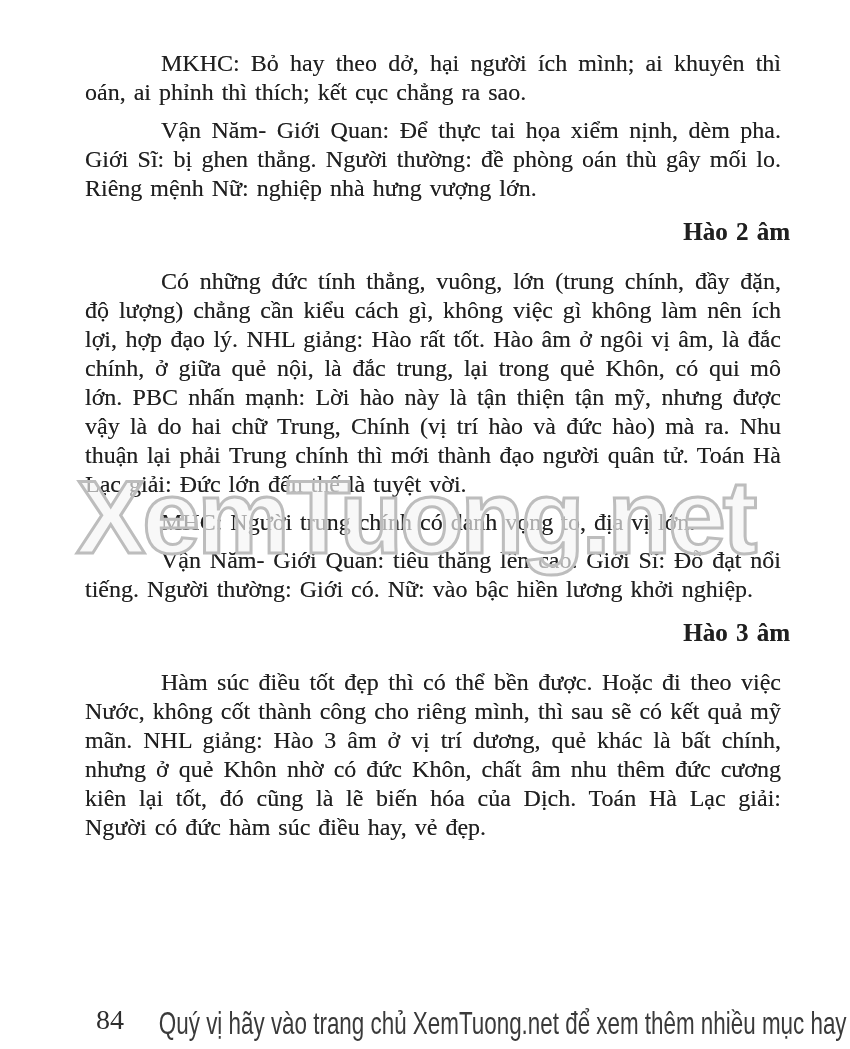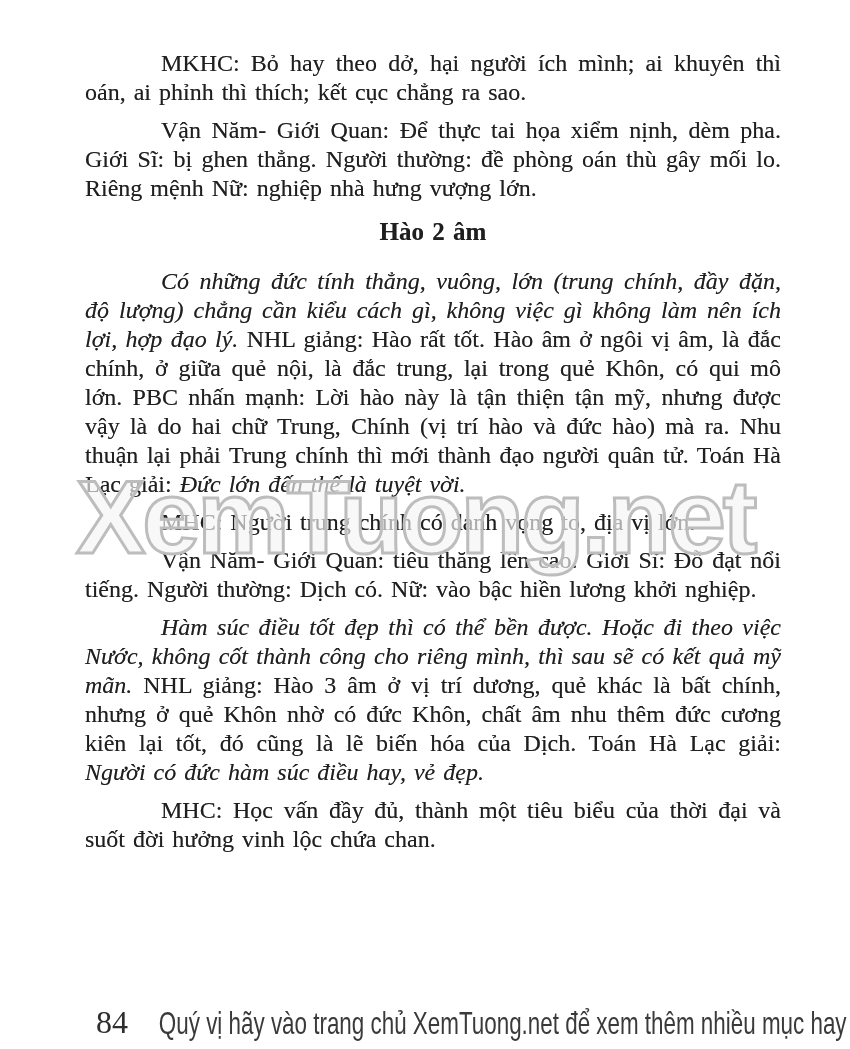--- a/index.html
+++ b/index.html
@@ -35,7 +35,7 @@
     text-indent: 76px;
   }
   .sec-h {
-    text-align: center;
+    text-align: right;
     text-indent: 0;
     font-weight: bold;
     font-size: 25px;

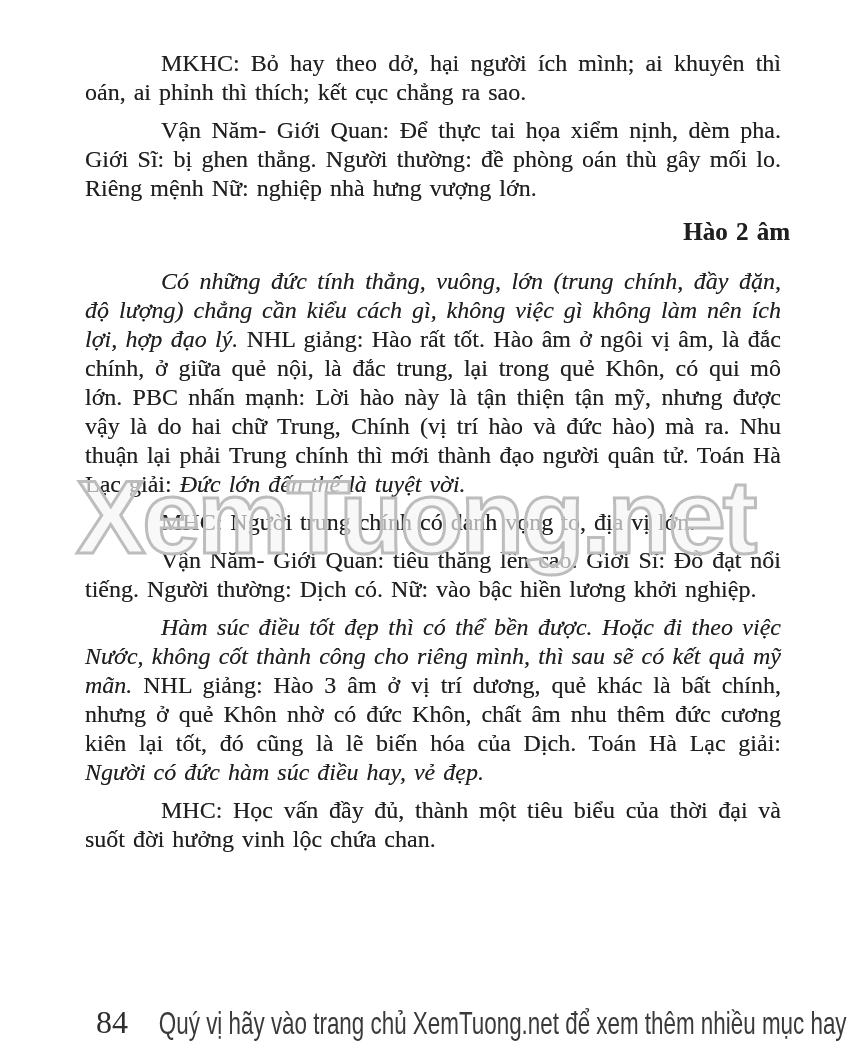--- a/index.html
+++ b/index.html
@@ -44,7 +44,7 @@
   }
   .run-n { font-style: normal; font-weight: normal; }
   .run-b { font-weight: normal; }
-  .run-i { font-style: italic; }
+  .run-i { }
 
   
   .watermark {

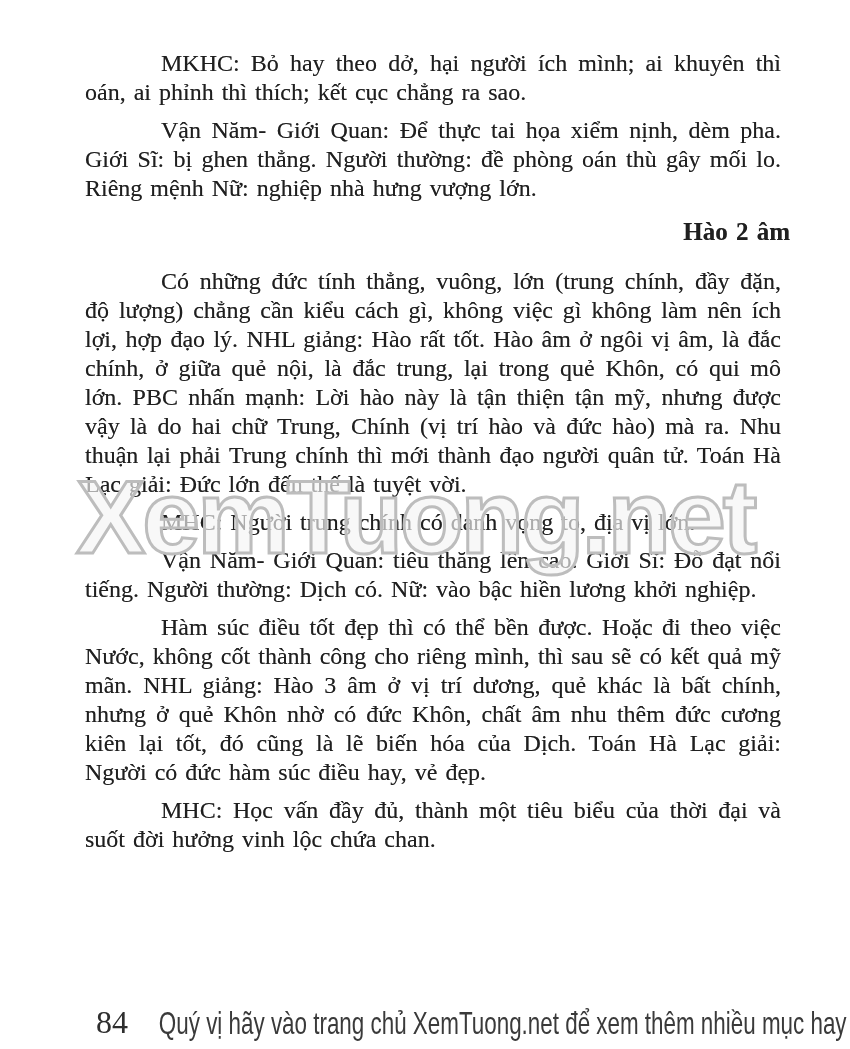--- a/index.html
+++ b/index.html
@@ -102,7 +102,7 @@
       <div class="sec-h">Hào 2 âm</div>
       <p class="sec-p"><span class="run-i">Có những đức tính thẳng, vuông, lớn (trung chính, đầy đặn, độ lượng) chẳng cần kiểu cách gì, không việc gì không làm nên ích lợi, hợp đạo lý. </span><span class="run-n">NHL giảng: Hào rất tốt. Hào âm ở ngôi vị âm, là đắc chính, ở giữa quẻ nội, là đắc trung, lại trong quẻ Khôn, có qui mô lớn. PBC nhấn mạnh: Lời hào này là tận thiện tận mỹ, nhưng được vậy là do hai chữ Trung, Chính (vị trí hào và đức hào) mà ra. Nhu thuận lại phải Trung chính thì mới thành đạo người quân tử. </span><span class="run-b">Toán Hà Lạc giải:</span><span class="run-i"> Đức lớn đến thế là tuyệt vời.</span></p>
       <p class="sec-p"><span class="run-n">MHC: Người trung chính có danh vọng to, địa vị lớn.</span></p>
-      <p class="sec-p"><span class="run-n">Vận Năm- </span><span class="run-b">Giới Quan</span><span class="run-n">: tiêu thăng lên cao. </span><span class="run-b">Giới Sĩ</span><span class="run-n">: Đỗ đạt nổi tiếng. </span><span class="run-b">Người thường</span><span class="run-n">: Dịch có. </span><span class="run-b">Nữ</span><span class="run-n">: vào bậc hiền lương khởi nghiệp.</span></p>
+      <p class="sec-p"><span class="run-n">Vận Năm- </span><span class="run-b">Giới Quan</span><span class="run-n">: tiêu thăng lên cao. </span><span class="run-b">Giới Sĩ</span><span class="run-n">: Đỗ đạt nổi tiếng. </span><span class="run-b">Người thường</span><span class="run-n">: Giới có. </span><span class="run-b">Nữ</span><span class="run-n">: vào bậc hiền lương khởi nghiệp.</span></p>
       <p class="sec-p"><span class="run-i">Hàm súc điều tốt đẹp thì có thể bền được. Hoặc đi theo việc Nước, không cốt thành công cho riêng mình, thì sau sẽ có kết quả mỹ mãn. </span><span class="run-n">NHL giảng: Hào 3 âm ở vị trí dương, quẻ khác là bất chính, nhưng ở quẻ Khôn nhờ có đức Khôn, chất âm nhu thêm đức cương kiên lại tốt, đó cũng là lẽ biến hóa của Dịch. </span><span class="run-b">Toán Hà Lạc giải:</span><span class="run-i"> Người có đức hàm súc điều hay, vẻ đẹp.</span></p>
       <p class="sec-p"><span class="run-n">MHC: Học vấn đầy đủ, thành một tiêu biểu của thời đại và suốt đời hưởng vinh lộc chứa chan.</span></p>
     </div>

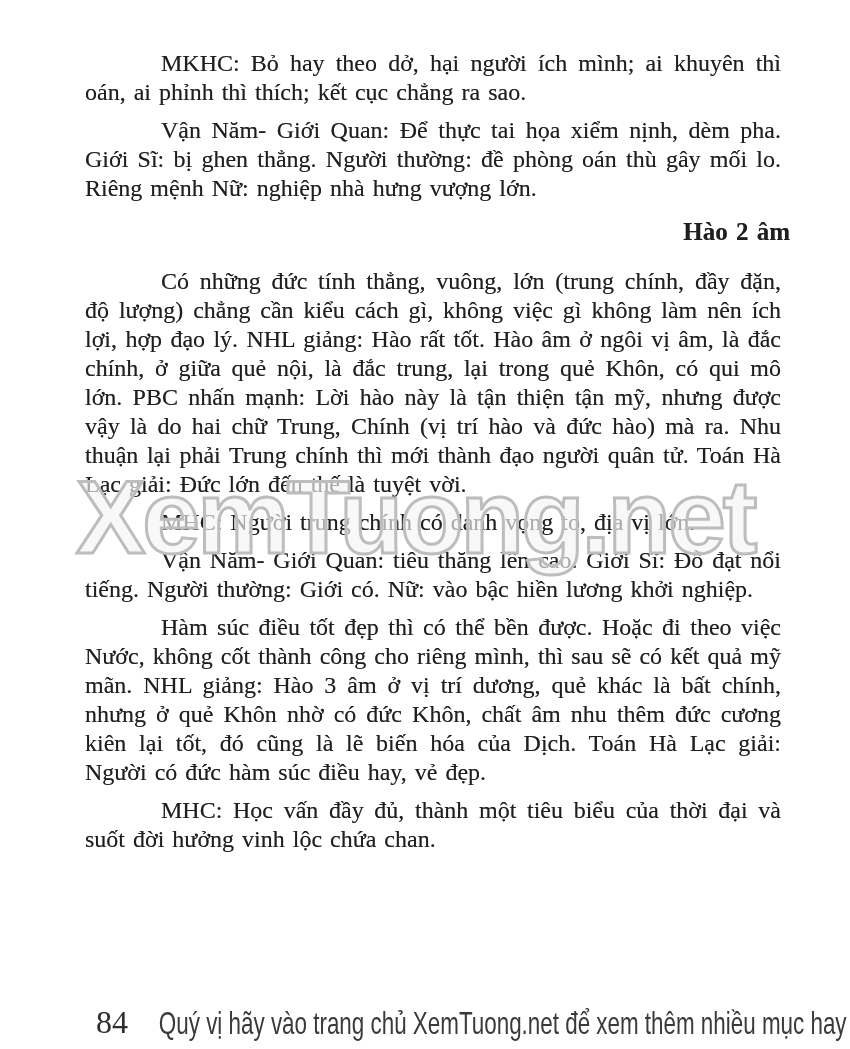--- a/index.html
+++ b/index.html
@@ -103,6 +103,7 @@
       <p class="sec-p"><span class="run-i">Có những đức tính thẳng, vuông, lớn (trung chính, đầy đặn, độ lượng) chẳng cần kiểu cách gì, không việc gì không làm nên ích lợi, hợp đạo lý. </span><span class="run-n">NHL giảng: Hào rất tốt. Hào âm ở ngôi vị âm, là đắc chính, ở giữa quẻ nội, là đắc trung, lại trong quẻ Khôn, có qui mô lớn. PBC nhấn mạnh: Lời hào này là tận thiện tận mỹ, nhưng được vậy là do hai chữ Trung, Chính (vị trí hào và đức hào) mà ra. Nhu thuận lại phải Trung chính thì mới thành đạo người quân tử. </span><span class="run-b">Toán Hà Lạc giải:</span><span class="run-i"> Đức lớn đến thế là tuyệt vời.</span></p>
       <p class="sec-p"><span class="run-n">MHC: Người trung chính có danh vọng to, địa vị lớn.</span></p>
       <p class="sec-p"><span class="run-n">Vận Năm- </span><span class="run-b">Giới Quan</span><span class="run-n">: tiêu thăng lên cao. </span><span class="run-b">Giới Sĩ</span><span class="run-n">: Đỗ đạt nổi tiếng. </span><span class="run-b">Người thường</span><span class="run-n">: Giới có. </span><span class="run-b">Nữ</span><span class="run-n">: vào bậc hiền lương khởi nghiệp.</span></p>
+      <div class="sec-h">Hào 3 âm</div>
       <p class="sec-p"><span class="run-i">Hàm súc điều tốt đẹp thì có thể bền được. Hoặc đi theo việc Nước, không cốt thành công cho riêng mình, thì sau sẽ có kết quả mỹ mãn. </span><span class="run-n">NHL giảng: Hào 3 âm ở vị trí dương, quẻ khác là bất chính, nhưng ở quẻ Khôn nhờ có đức Khôn, chất âm nhu thêm đức cương kiên lại tốt, đó cũng là lẽ biến hóa của Dịch. </span><span class="run-b">Toán Hà Lạc giải:</span><span class="run-i"> Người có đức hàm súc điều hay, vẻ đẹp.</span></p>
       <p class="sec-p"><span class="run-n">MHC: Học vấn đầy đủ, thành một tiêu biểu của thời đại và suốt đời hưởng vinh lộc chứa chan.</span></p>
     </div>

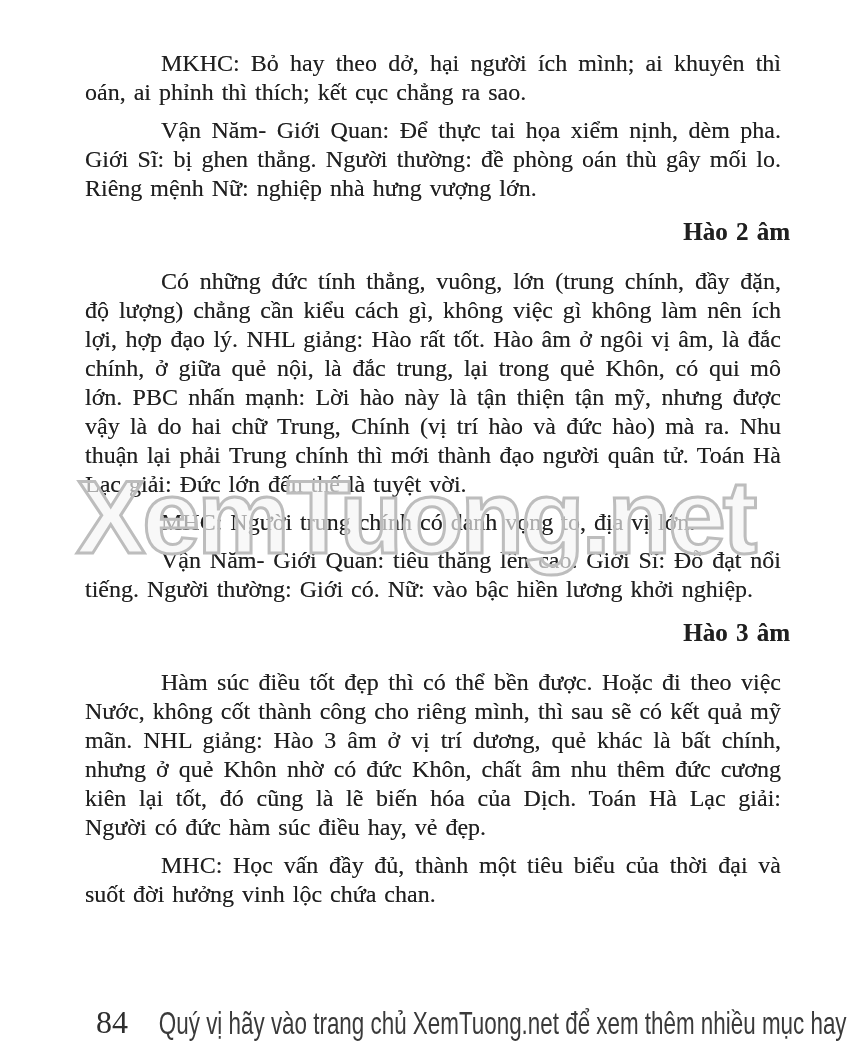--- a/index.html
+++ b/index.html
@@ -105,7 +105,6 @@
       <p class="sec-p"><span class="run-n">Vận Năm- </span><span class="run-b">Giới Quan</span><span class="run-n">: tiêu thăng lên cao. </span><span class="run-b">Giới Sĩ</span><span class="run-n">: Đỗ đạt nổi tiếng. </span><span class="run-b">Người thường</span><span class="run-n">: Giới có. </span><span class="run-b">Nữ</span><span class="run-n">: vào bậc hiền lương khởi nghiệp.</span></p>
       <div class="sec-h">Hào 3 âm</div>
       <p class="sec-p"><span class="run-i">Hàm súc điều tốt đẹp thì có thể bền được. Hoặc đi theo việc Nước, không cốt thành công cho riêng mình, thì sau sẽ có kết quả mỹ mãn. </span><span class="run-n">NHL giảng: Hào 3 âm ở vị trí dương, quẻ khác là bất chính, nhưng ở quẻ Khôn nhờ có đức Khôn, chất âm nhu thêm đức cương kiên lại tốt, đó cũng là lẽ biến hóa của Dịch. </span><span class="run-b">Toán Hà Lạc giải:</span><span class="run-i"> Người có đức hàm súc điều hay, vẻ đẹp.</span></p>
-      <p class="sec-p"><span class="run-n">MHC: Học vấn đầy đủ, thành một tiêu biểu của thời đại và suốt đời hưởng vinh lộc chứa chan.</span></p>
     </div>
 
   <div class="watermark">XemTuong.net</div>

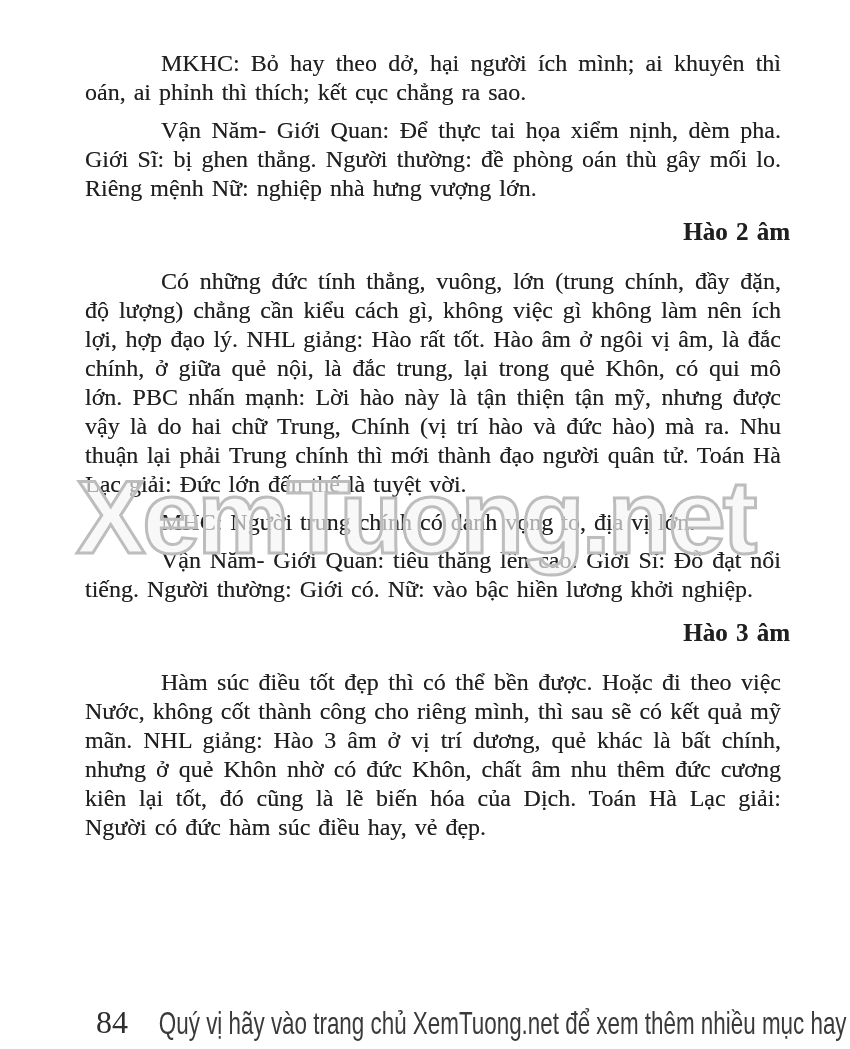--- a/index.html
+++ b/index.html
@@ -69,7 +69,7 @@
     top: 1004px;
     z-index: 3;
     font-family: "Liberation Serif", serif;
-    font-size: 32px;
+    font-size: 28px;
     color: #2e2e2e;
   }
   .footer {

